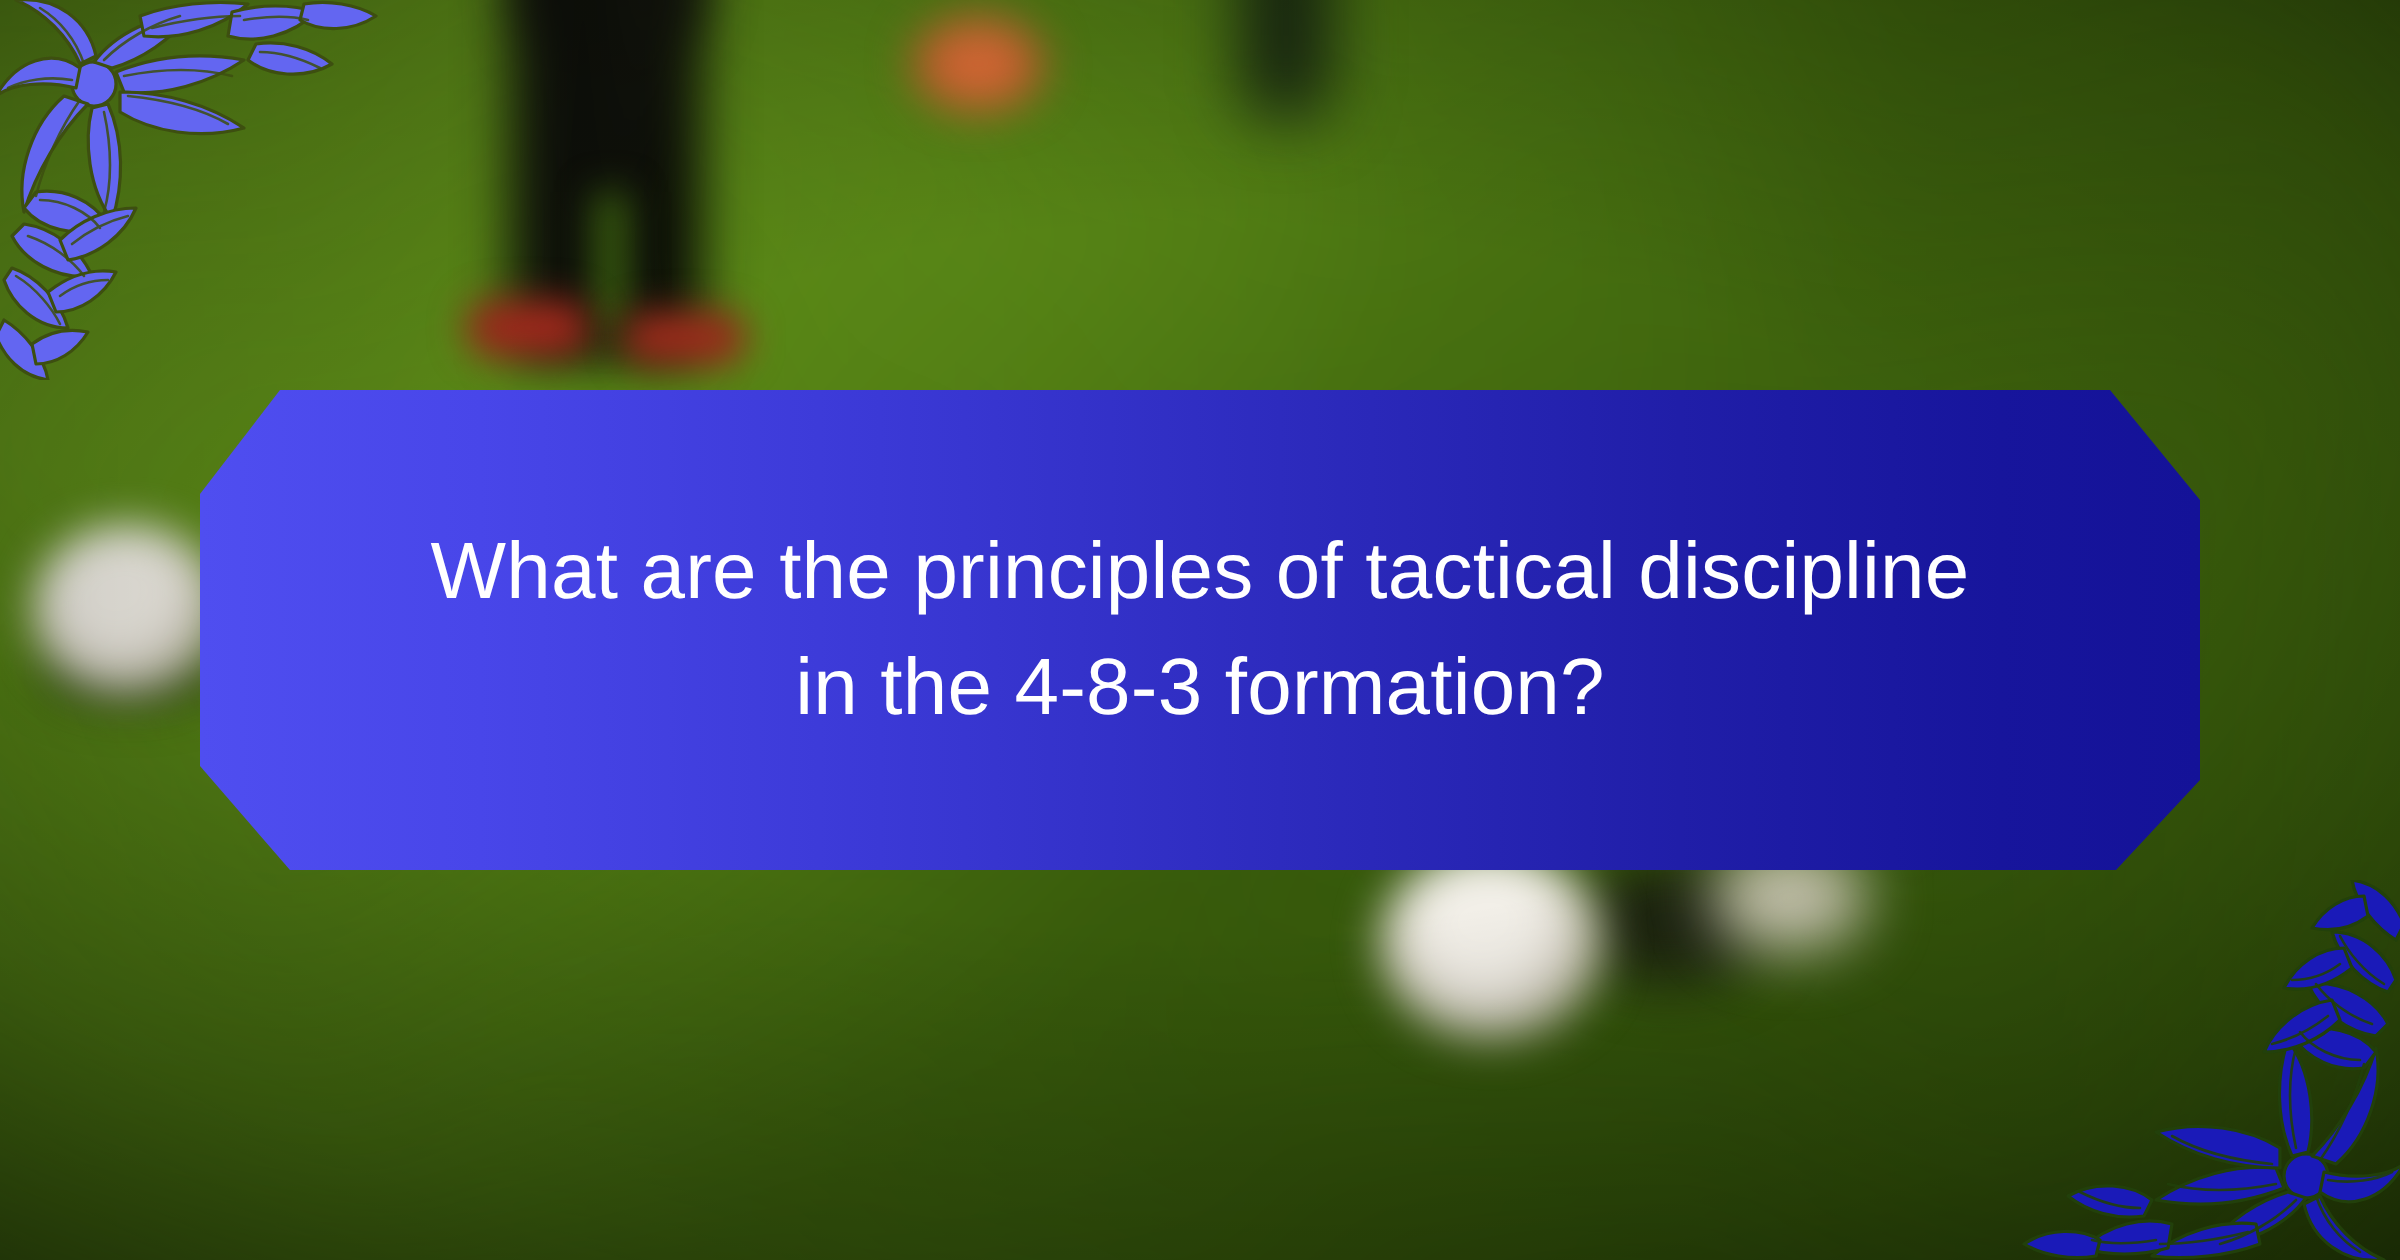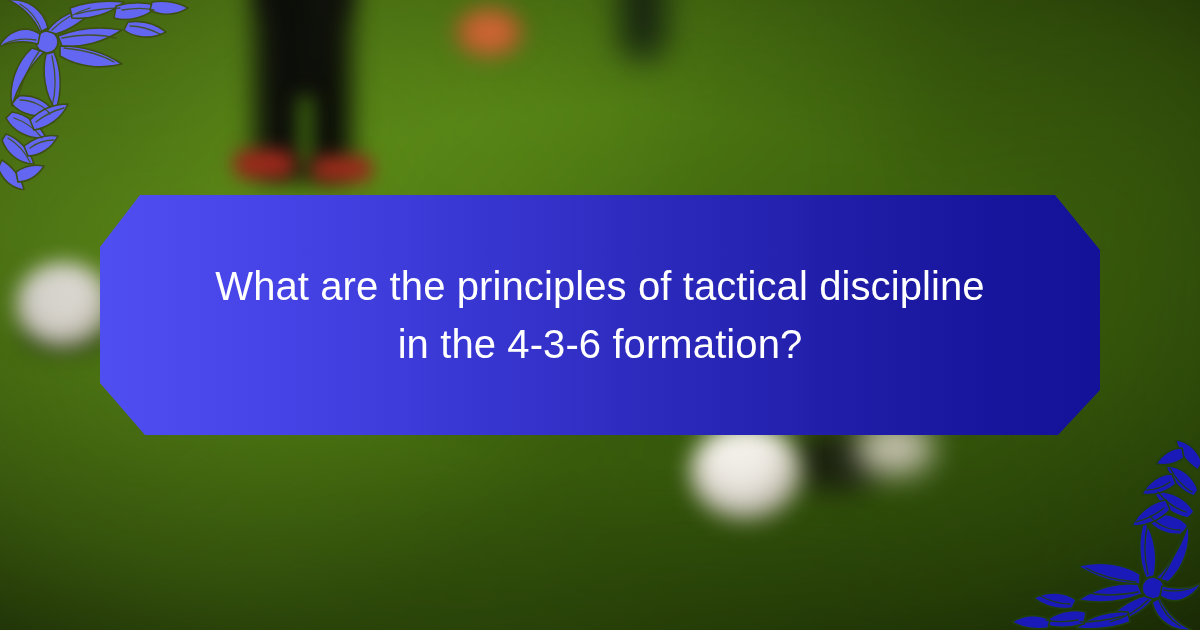--- a/index.html
+++ b/index.html
@@ -324,7 +324,7 @@
   </div>
 
   <div class="banner">
-    <div class="banner-text">What are the principles of tactical discipline in the 4-3-6 formation?</div>
+    <div class="banner-text">What are the principles of tactical discipline in the 4-8-3 formation?</div>
   </div>
 
 </div>

